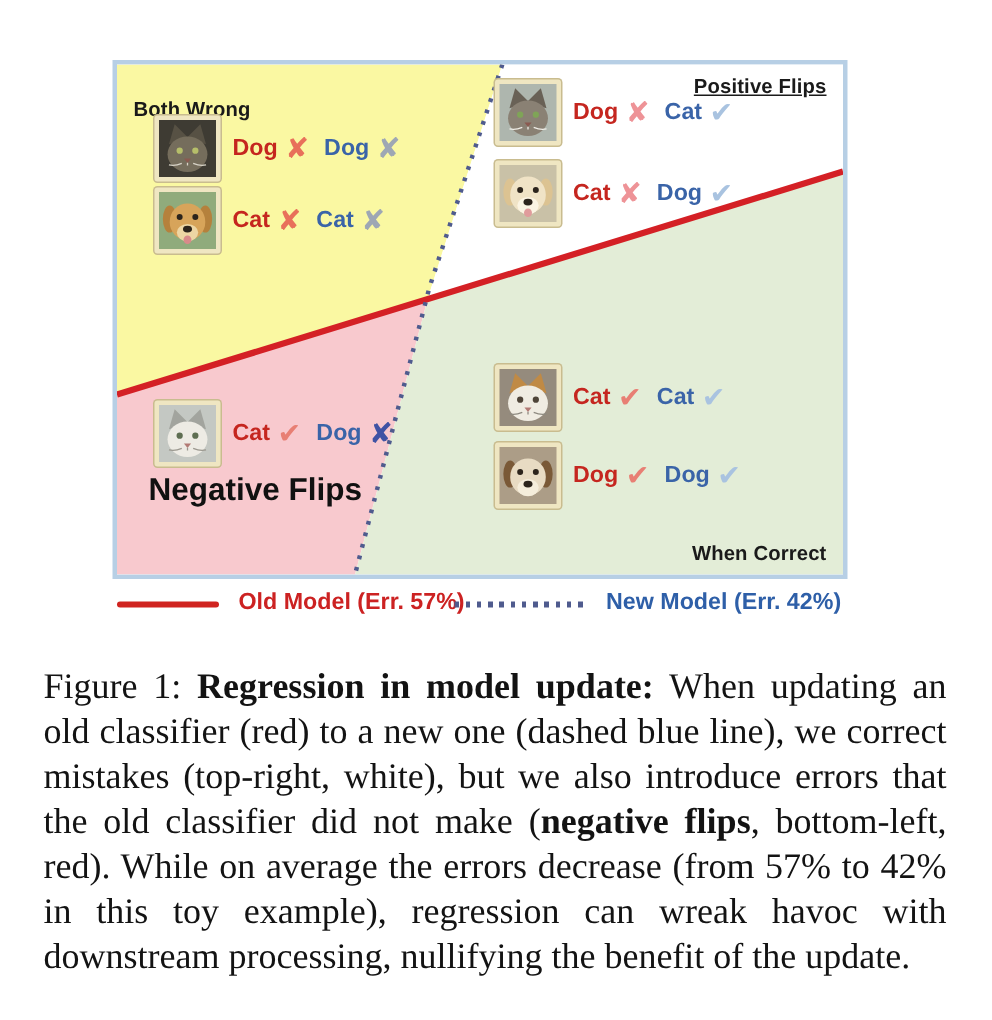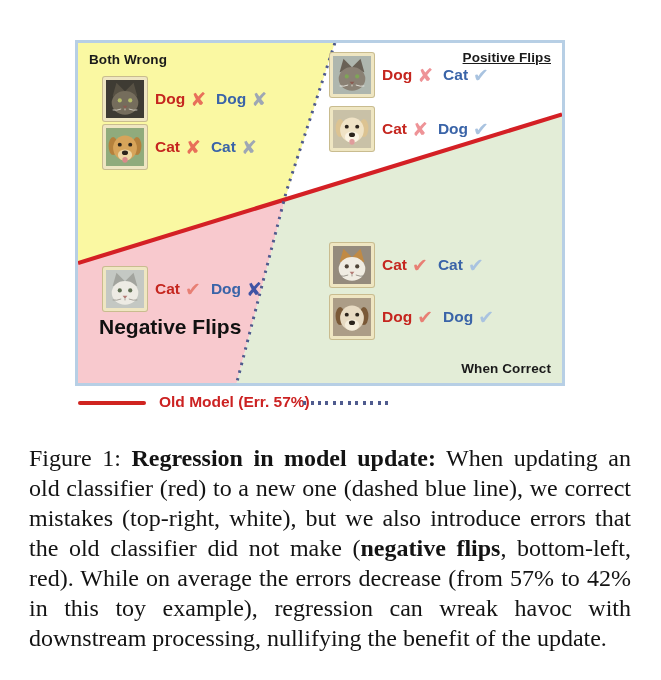--- a/index.html
+++ b/index.html
@@ -84,7 +84,7 @@
       <polyline points="259,0 210,150 160,343" fill="none" stroke="#4F5B8E" stroke-width="3" stroke-dasharray="2.5 5.5"></polyline>
     </svg>
 
-    <div class="qlabel" style="left:11px;top:9px;">Both Wrong</div>
+    <div class="qlabel" style="left:11px;top:22px;">Both Wrong</div>
     <div class="qlabel" style="right:11px;top:7px;text-decoration:underline;">Positive Flips</div>
     <div class="qlabel" style="right:11px;bottom:7px;">When Correct</div>
     <div class="nf-title">Negative Flips</div>

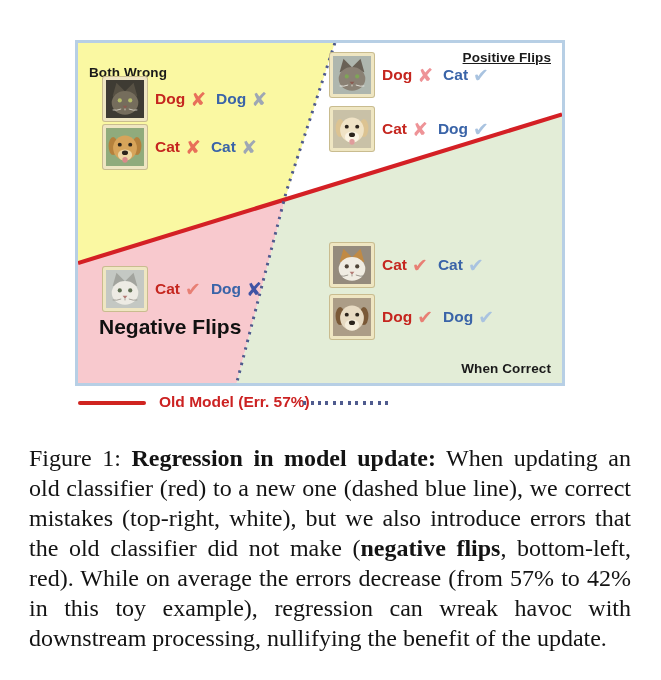--- a/index.html
+++ b/index.html
@@ -188,6 +188,7 @@
   <div class="legend-old-line"></div>
   <div class="legend-old-label">Old Model (Err. 57%)</div>
   <div class="legend-new-line"></div>
+  <div class="legend-new-label">New Model (Err. 42%)</div>
 
   <p class="caption"><span>Figure 1: </span><b>Regression in model update:</b><span> When updating an old classifier (red) to a new one (dashed blue line), we correct mistakes (top-right, white), but we also introduce errors that the old classifier did not make (</span><b>negative flips</b><span>, bottom-left, red).  While on average the errors decrease (from 57% to 42% in this toy example), regression can wreak havoc with downstream processing, nullifying the benefit of the update.</span></p>
 

